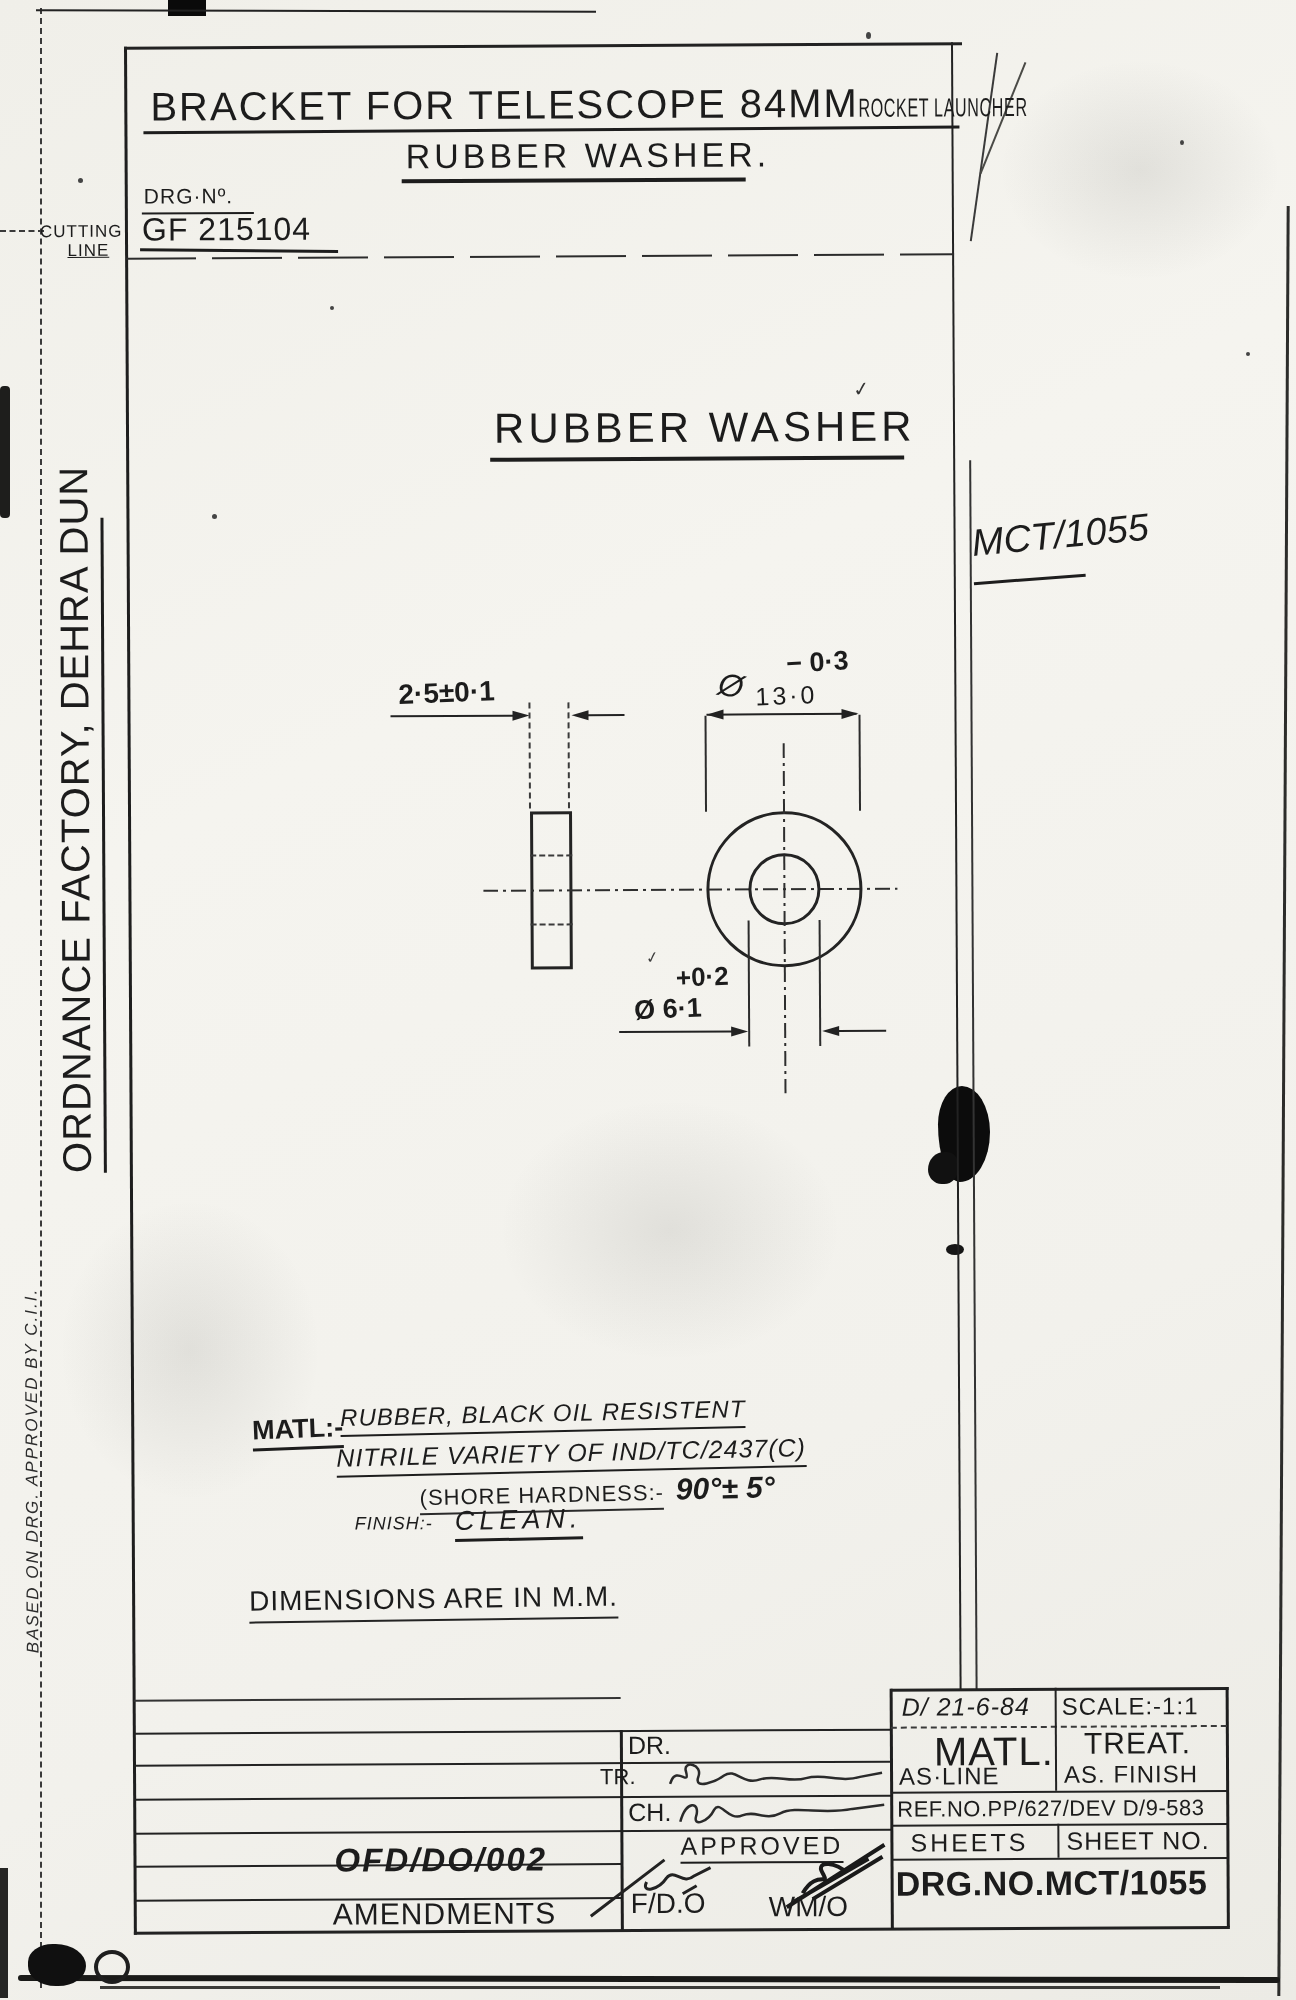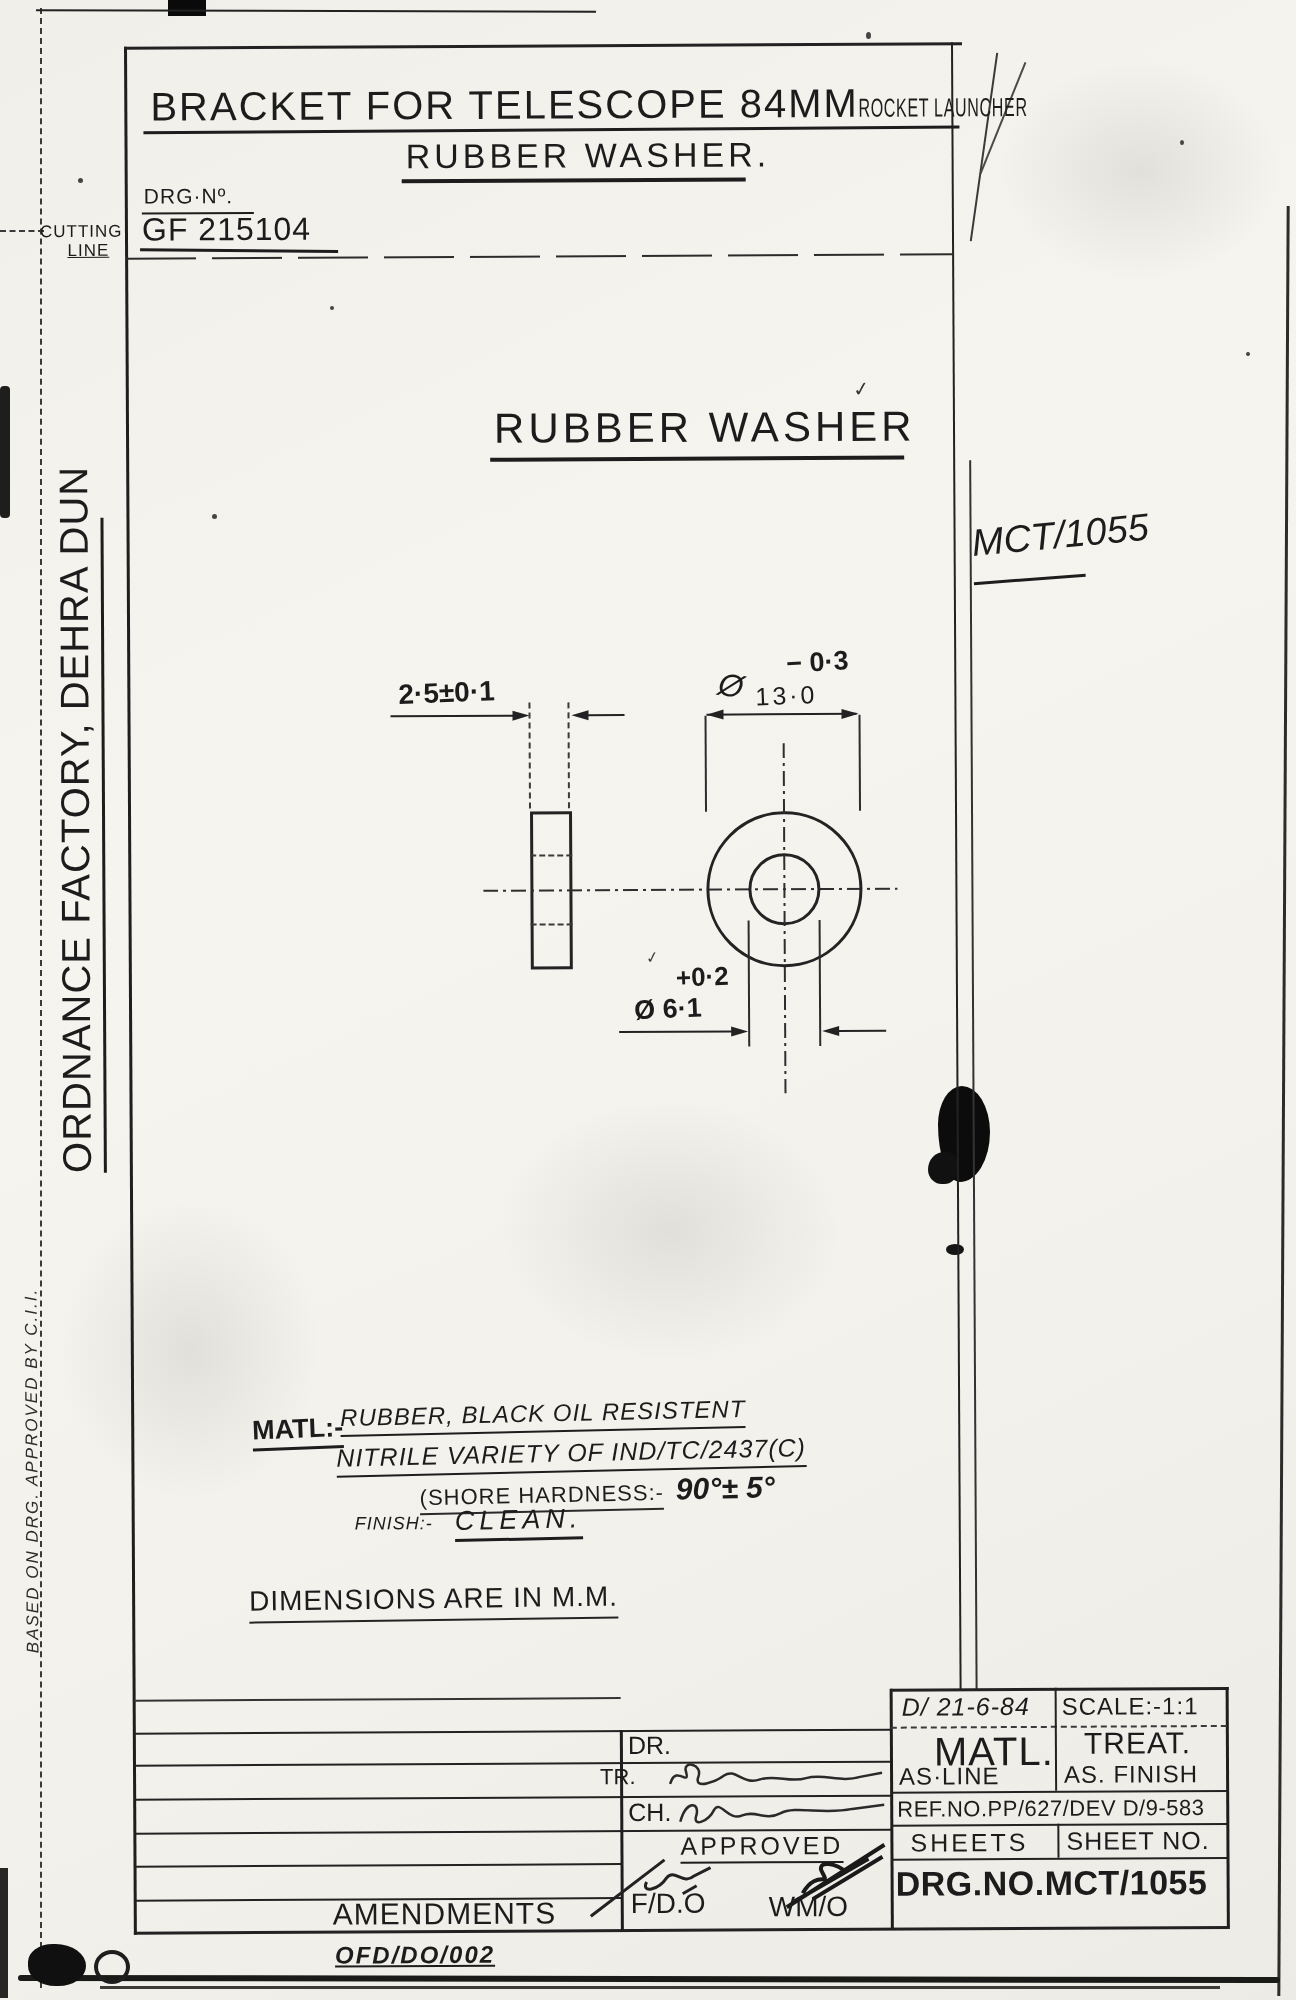--- a/index.html
+++ b/index.html
@@ -143,7 +143,7 @@
     <div class="abs hl" style="left:130px;top:1863px;width:487px;"></div>
     <div class="abs hl" style="left:130px;top:1897px;width:487px;"></div>
     <div class="abs ink nowrap" style="left:328px;top:1896px;font-size:30px;letter-spacing:1px;">AMENDMENTS</div>
-    <div class="abs ink nowrap hand" style="left:330px;top:1940px;font-size:24px;font-weight:700;letter-spacing:2px;text-decoration:underline;">OFD/DO/002</div>
+    <div class="abs ink nowrap hand" style="left:330px;top:1840px;font-size:33px;font-weight:700;letter-spacing:2px;">OFD/DO/002</div>
 
     <div class="abs" style="left:616px;top:1730px;width:3px;height:200px;background:#1e1e1e;"></div>
     <div class="abs" style="left:886px;top:1690px;width:3px;height:240px;background:#1e1e1e;"></div>

